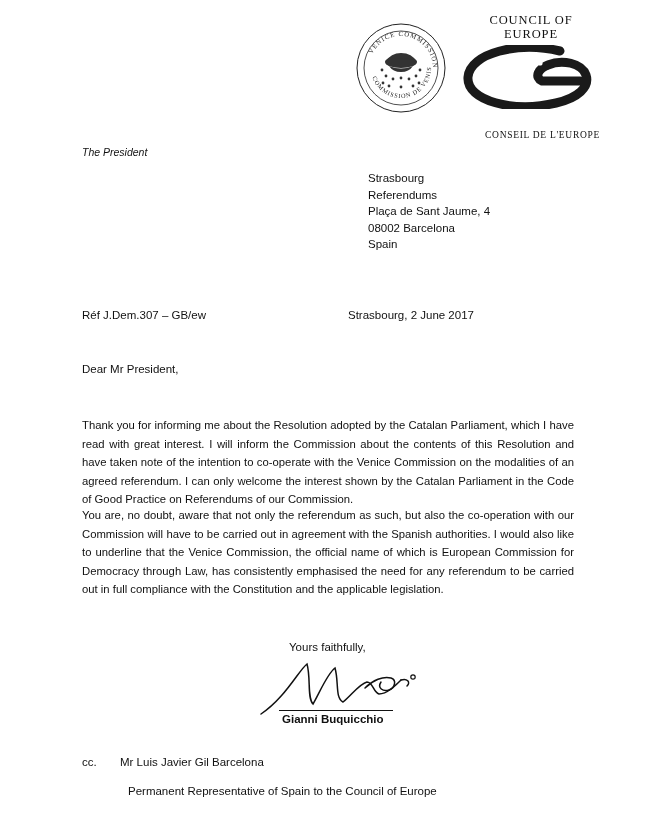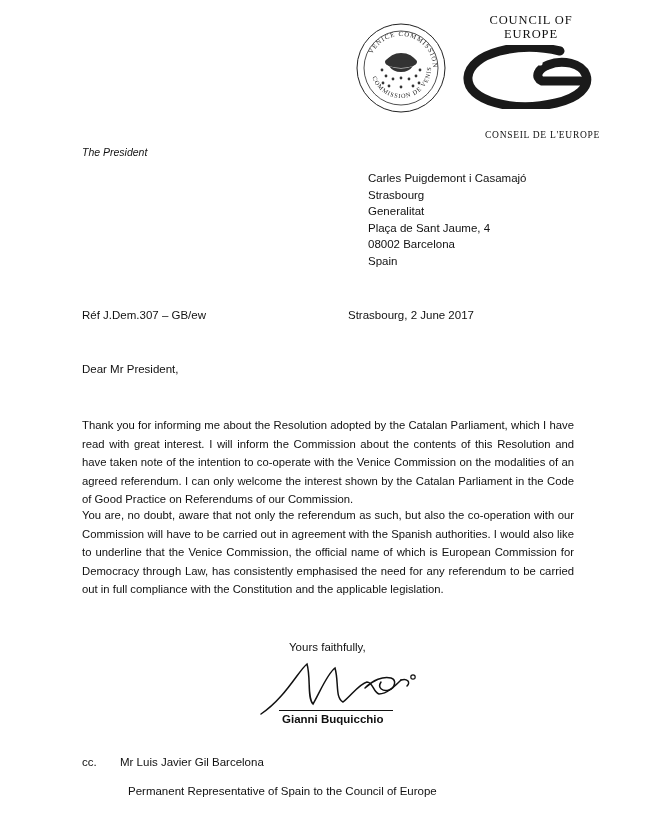--- a/index.html
+++ b/index.html
@@ -257,7 +257,6 @@
   <div class="president-line">The President</div>
 
   <div class="addressee">
-    <div>Carles Puigdemont i Casamajó</div>
     <div>Strasbourg</div>
     <div>Generalitat</div>
     <div>Plaça de Sant Jaume, 4</div>

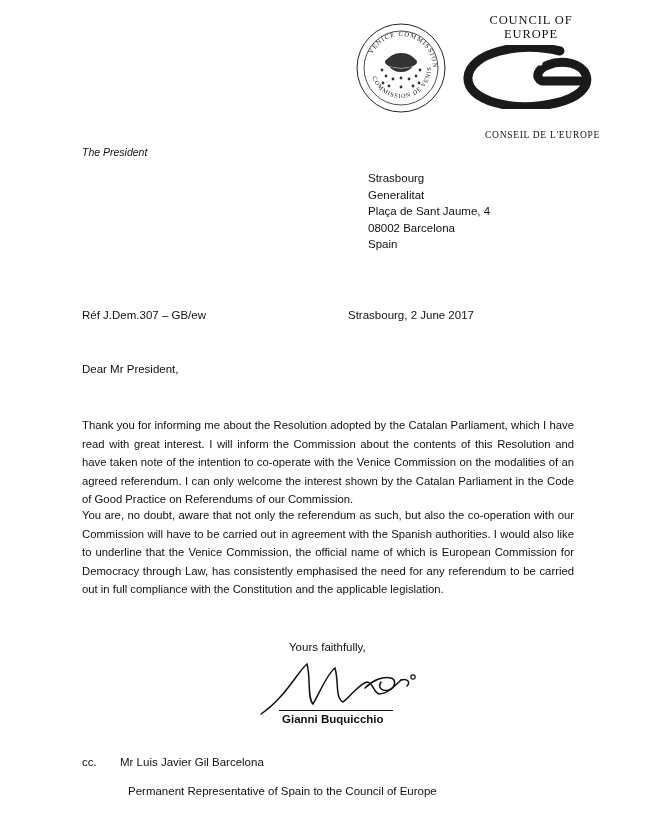--- a/index.html
+++ b/index.html
@@ -258,7 +258,7 @@
 
   <div class="addressee">
     <div>Strasbourg</div>
-    <div>Generalitat</div>
+    <div>Referendums</div>
     <div>Plaça de Sant Jaume, 4</div>
     <div>08002 Barcelona</div>
     <div>Spain</div>

